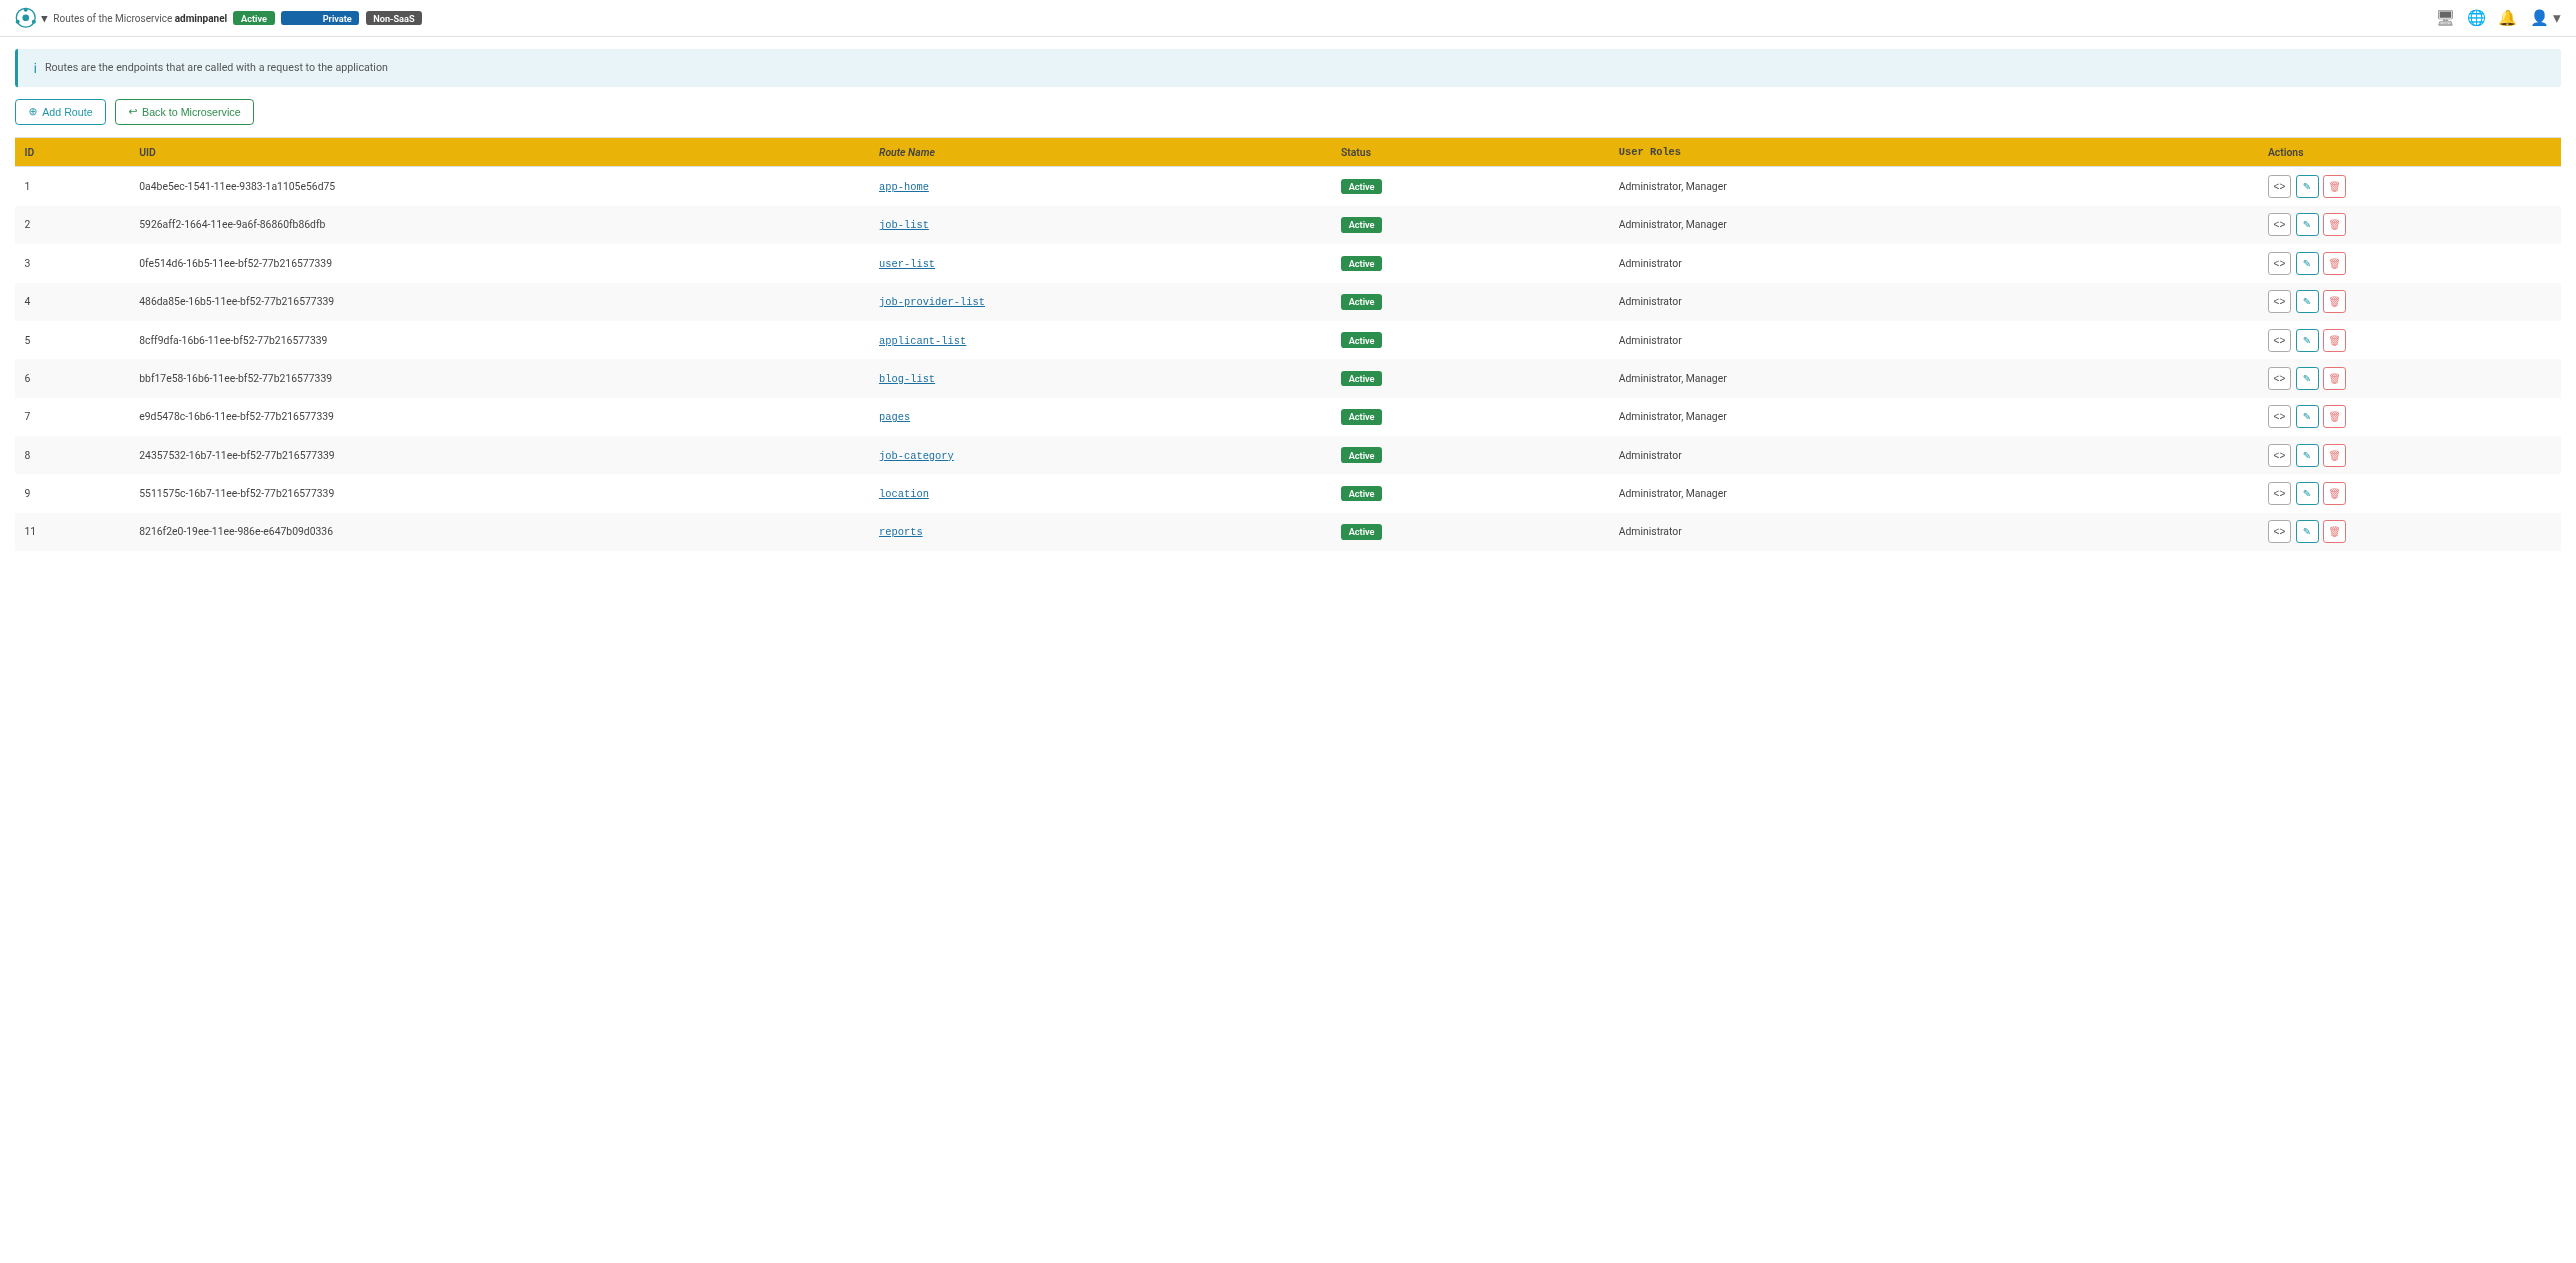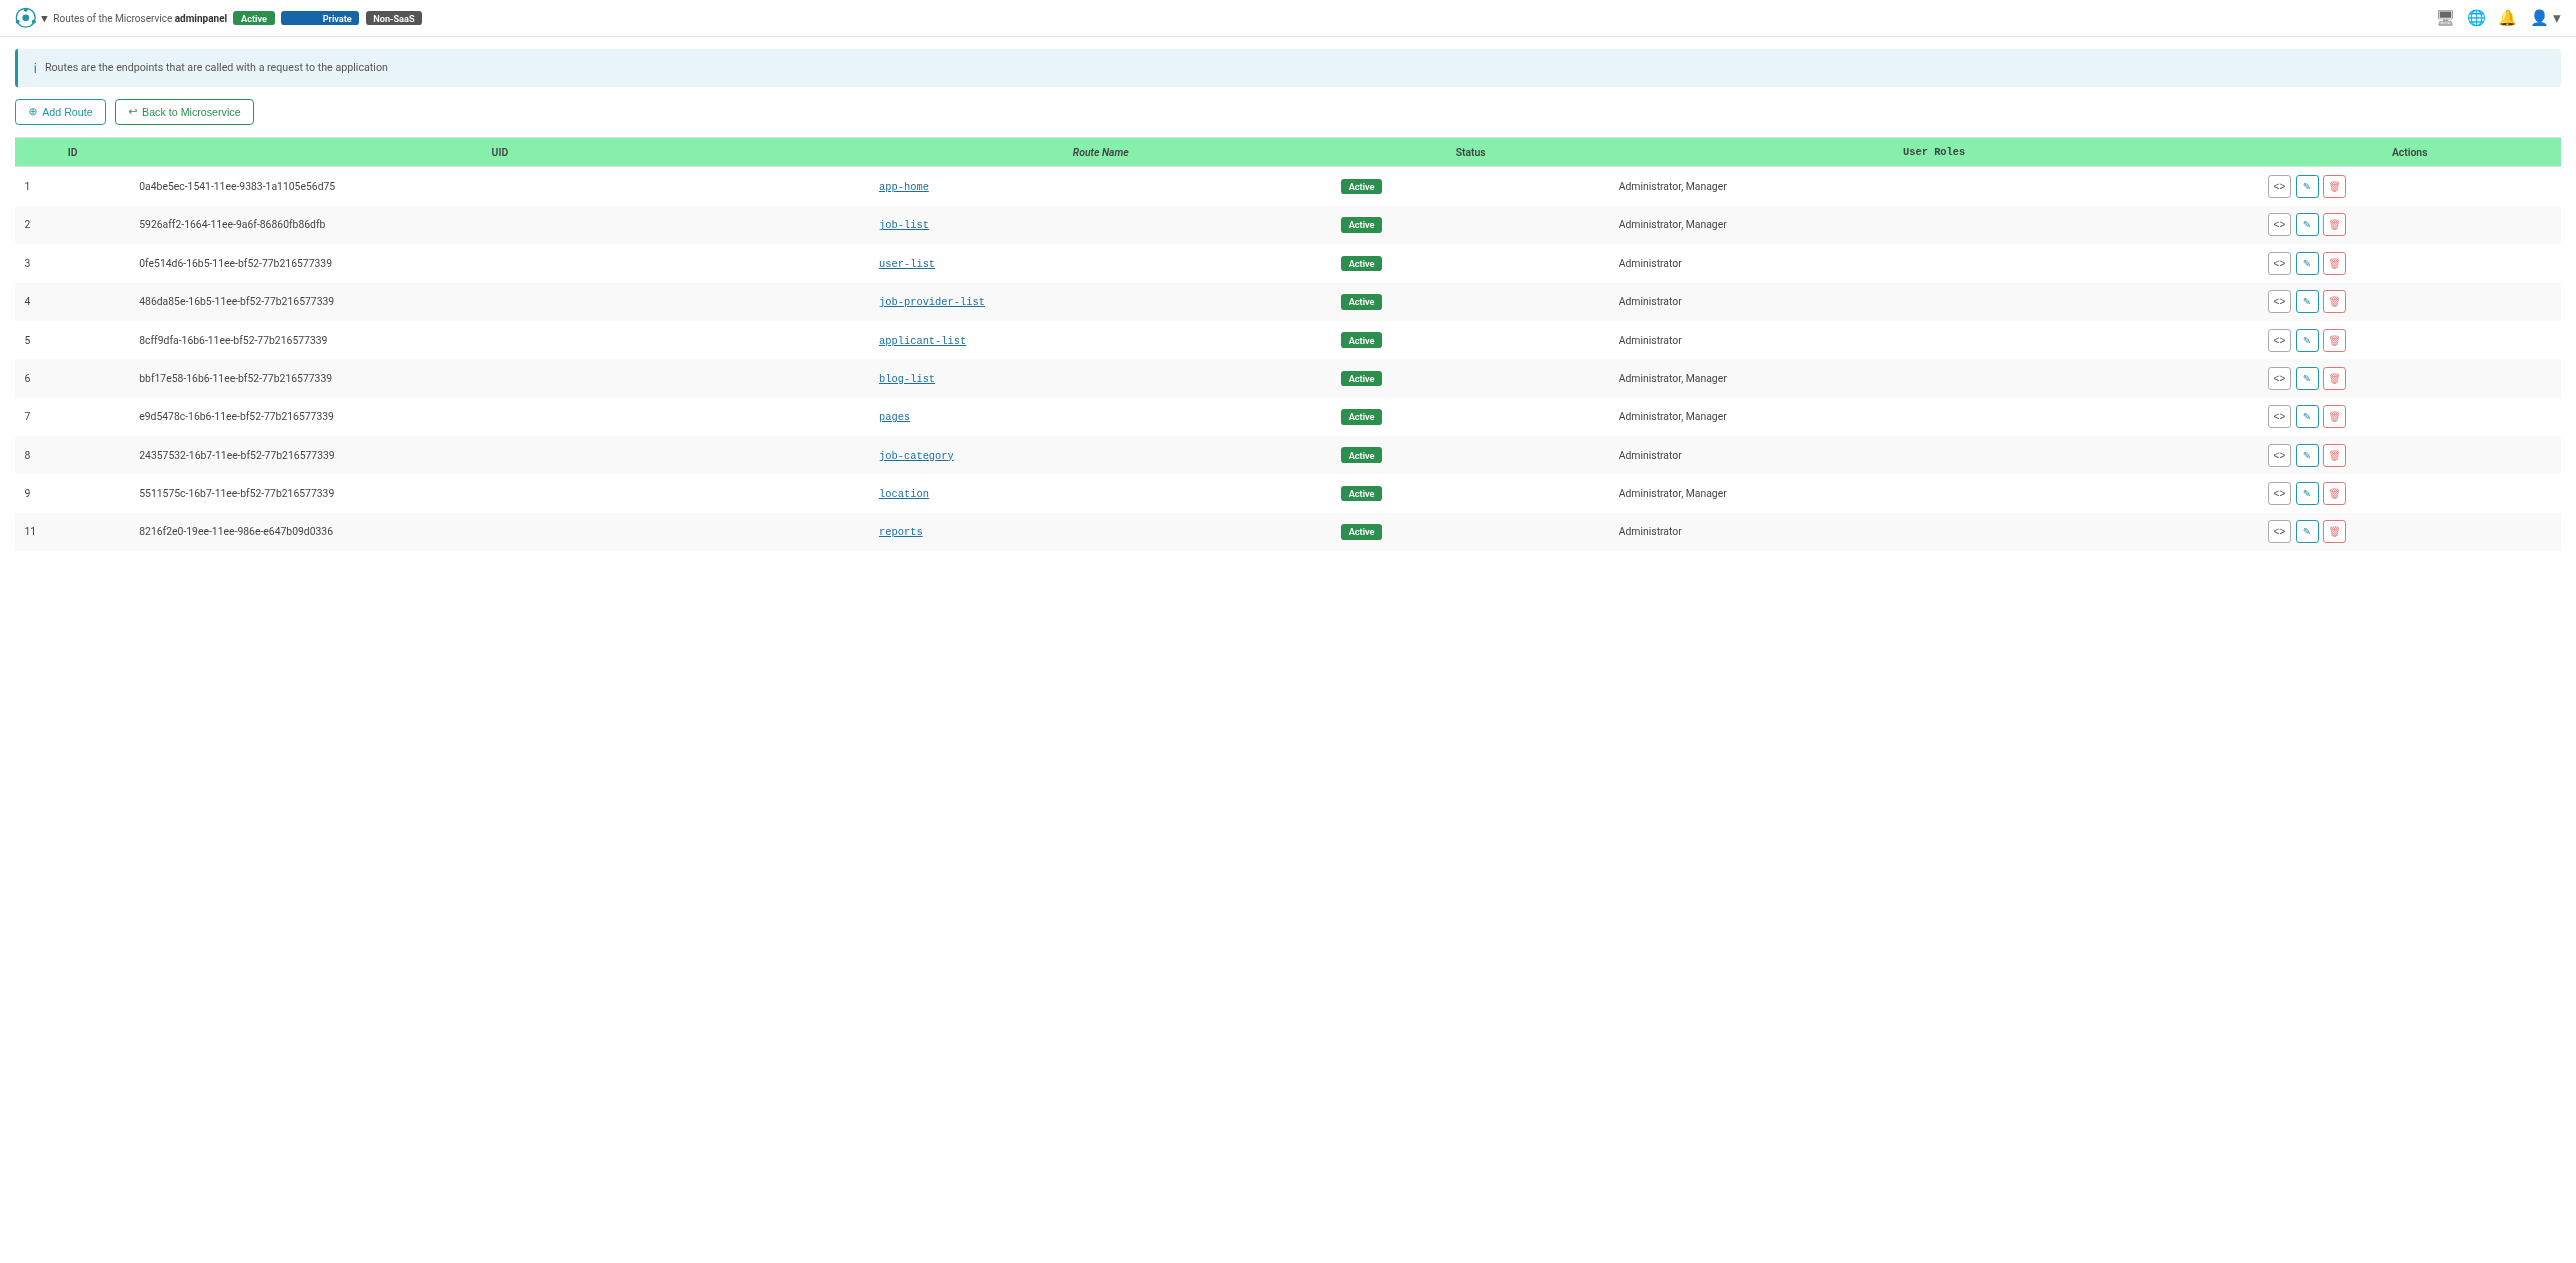--- a/index.html
+++ b/index.html
@@ -103,11 +103,11 @@
       border-bottom: 1.5px solid #ddd;
     }
     th {
-      text-align: center;
+      text-align: left;
       padding: 7.7px 9.2px;
       font-weight: 600;
       color: #444;
-      background: #86efac;
+      background: #eab308;
     }
     td {
       padding: 7.7px 9.2px;

